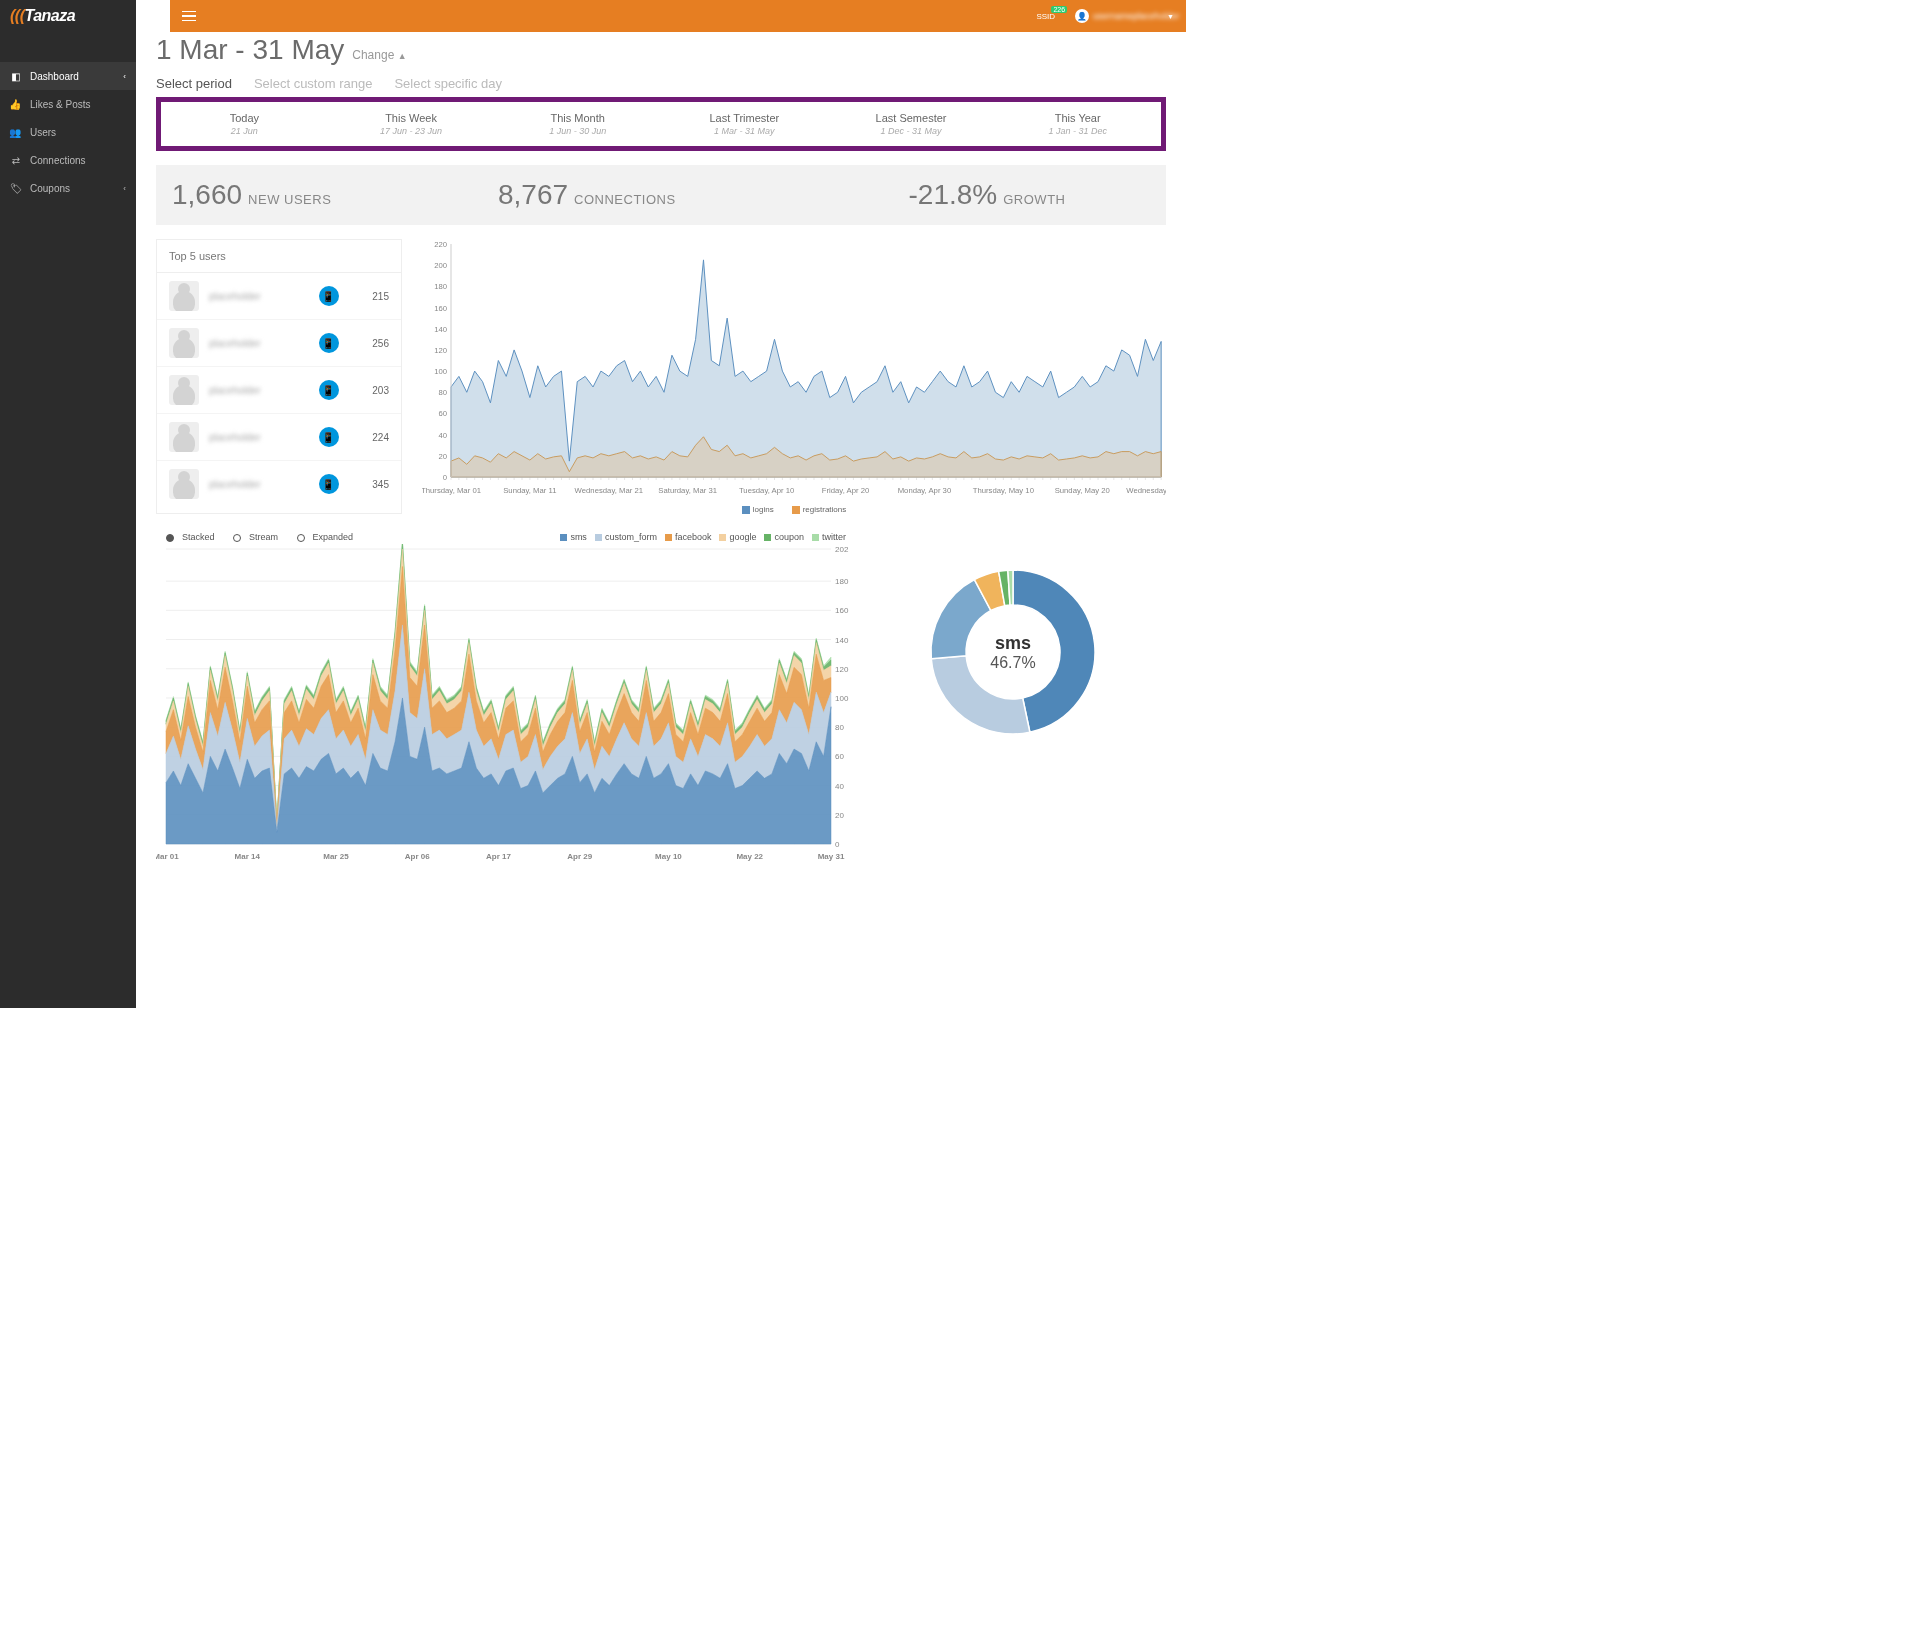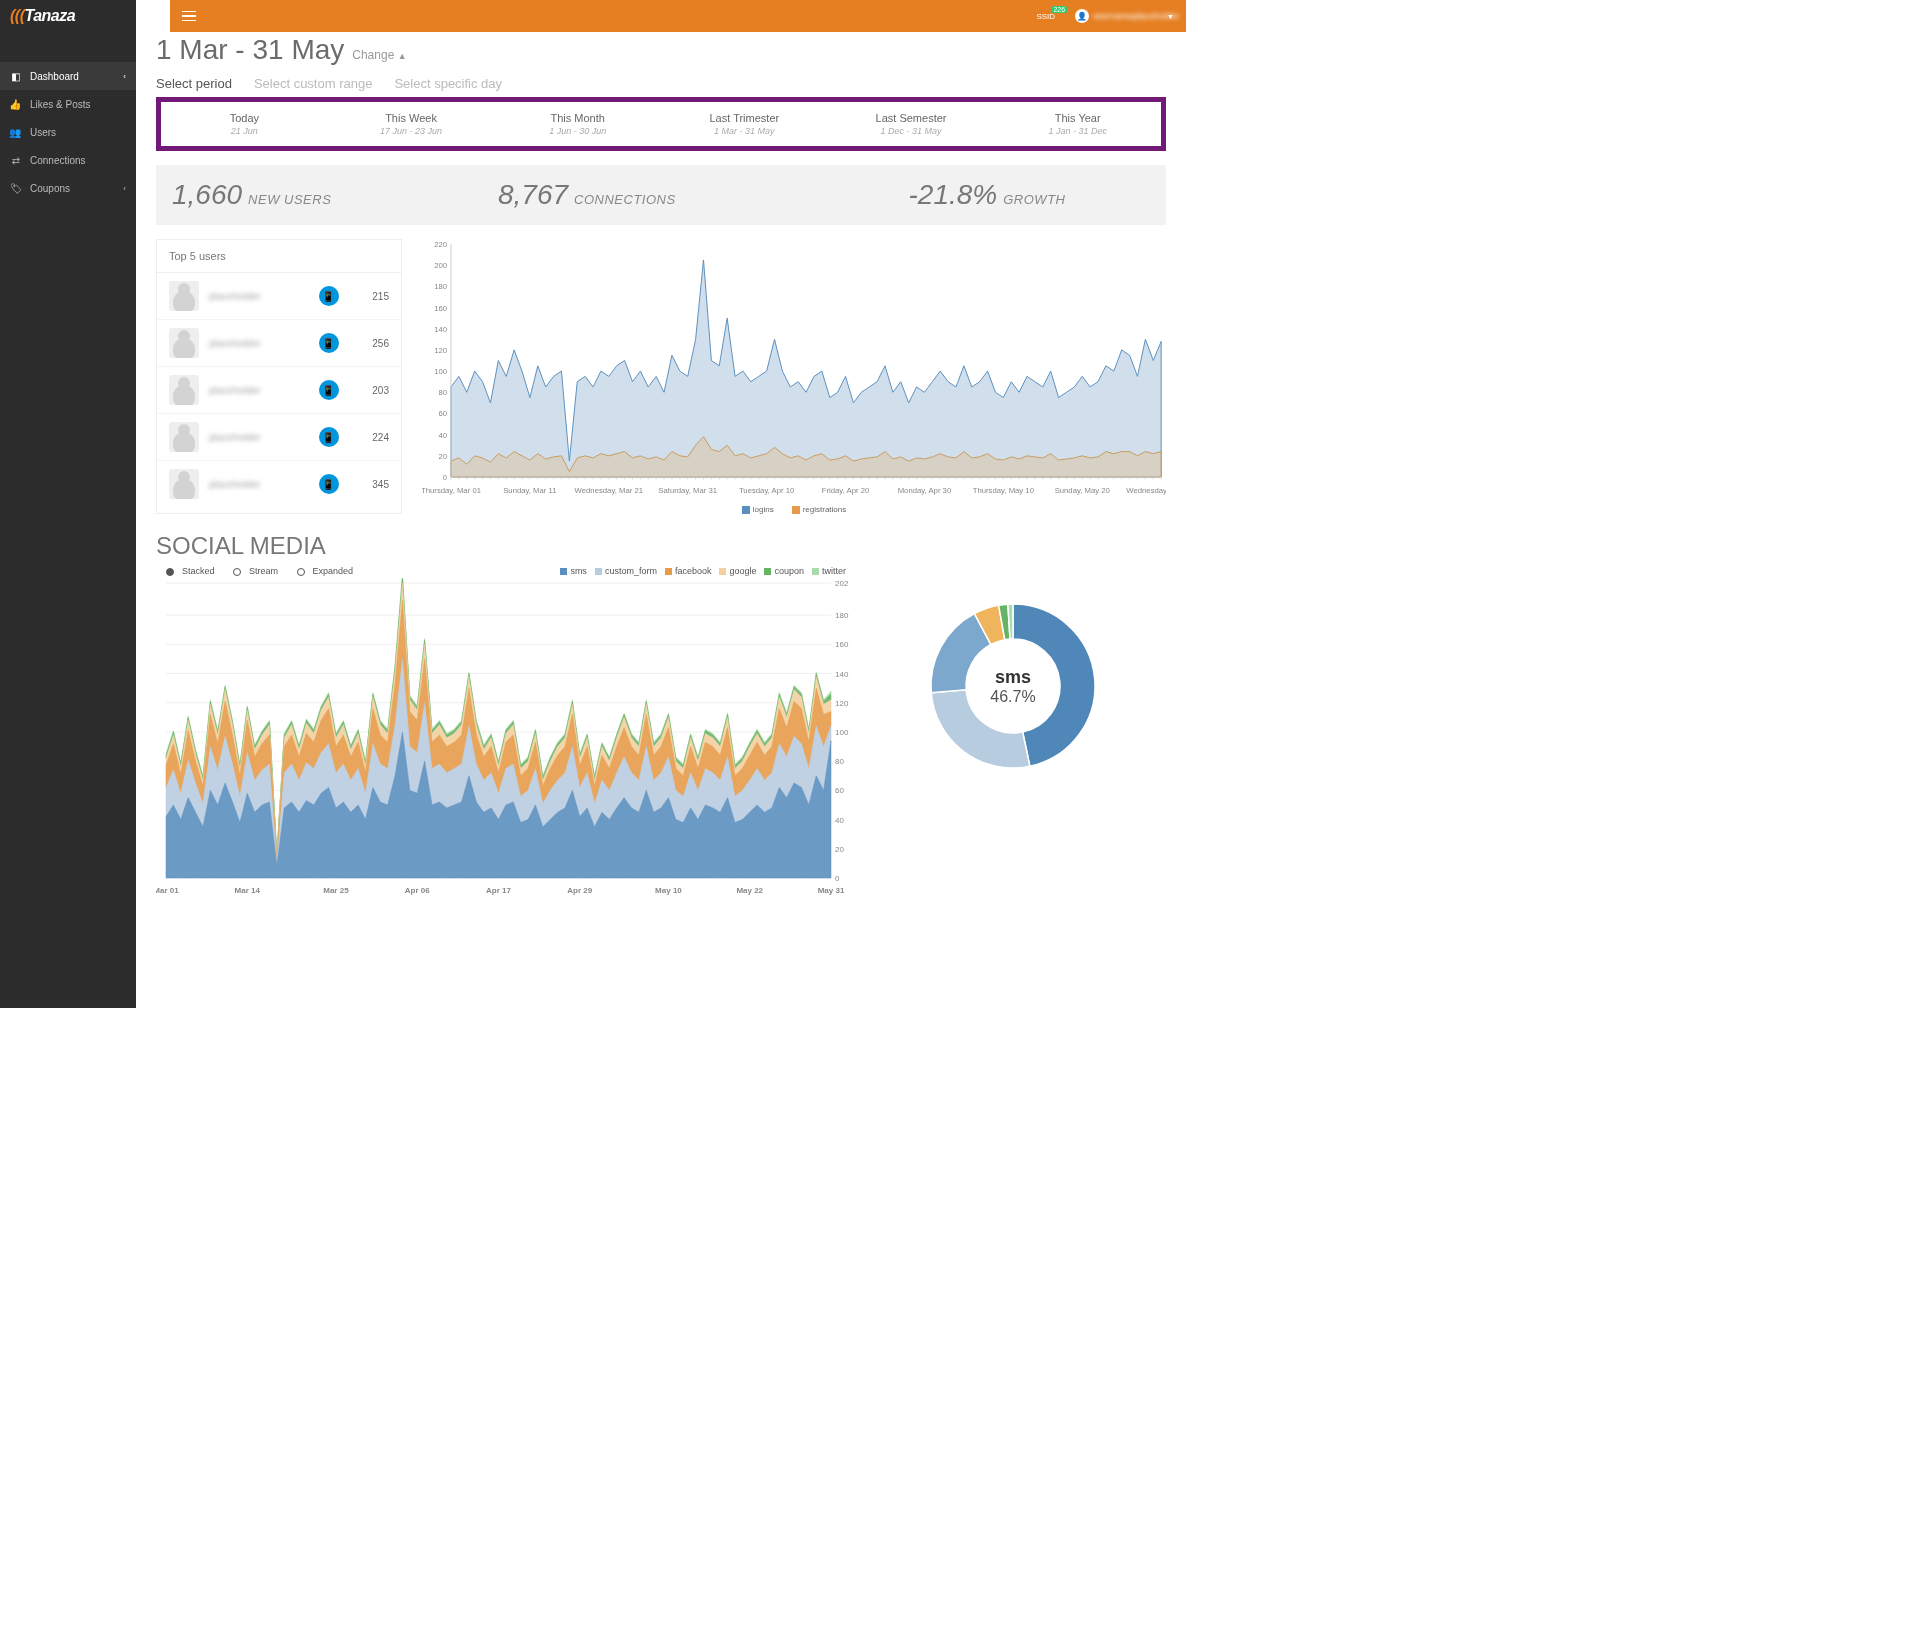--- a/index.html
+++ b/index.html
@@ -47,7 +47,7 @@
 .period .label { font-size: 11px; color: #666; margin-bottom: 2px; }
 .period .range { font-size: 9px; color: #aaa; font-style: italic; }
 
-.stats { display: flex; background: #f2f2f2; padding: 14px 16px; margin-bottom: 14px; font-style: italic; }
+.stats { display: flex; background: #f2f2f2; padding: 14px 16px; margin-bottom: 14px; }
 .stat { flex: 1; display: flex; align-items: baseline; }
 .stat:nth-child(3){ justify-content: center; }
 .stat .value { font-size: 28px; font-weight: 400; color: #777; margin-right: 6px; }

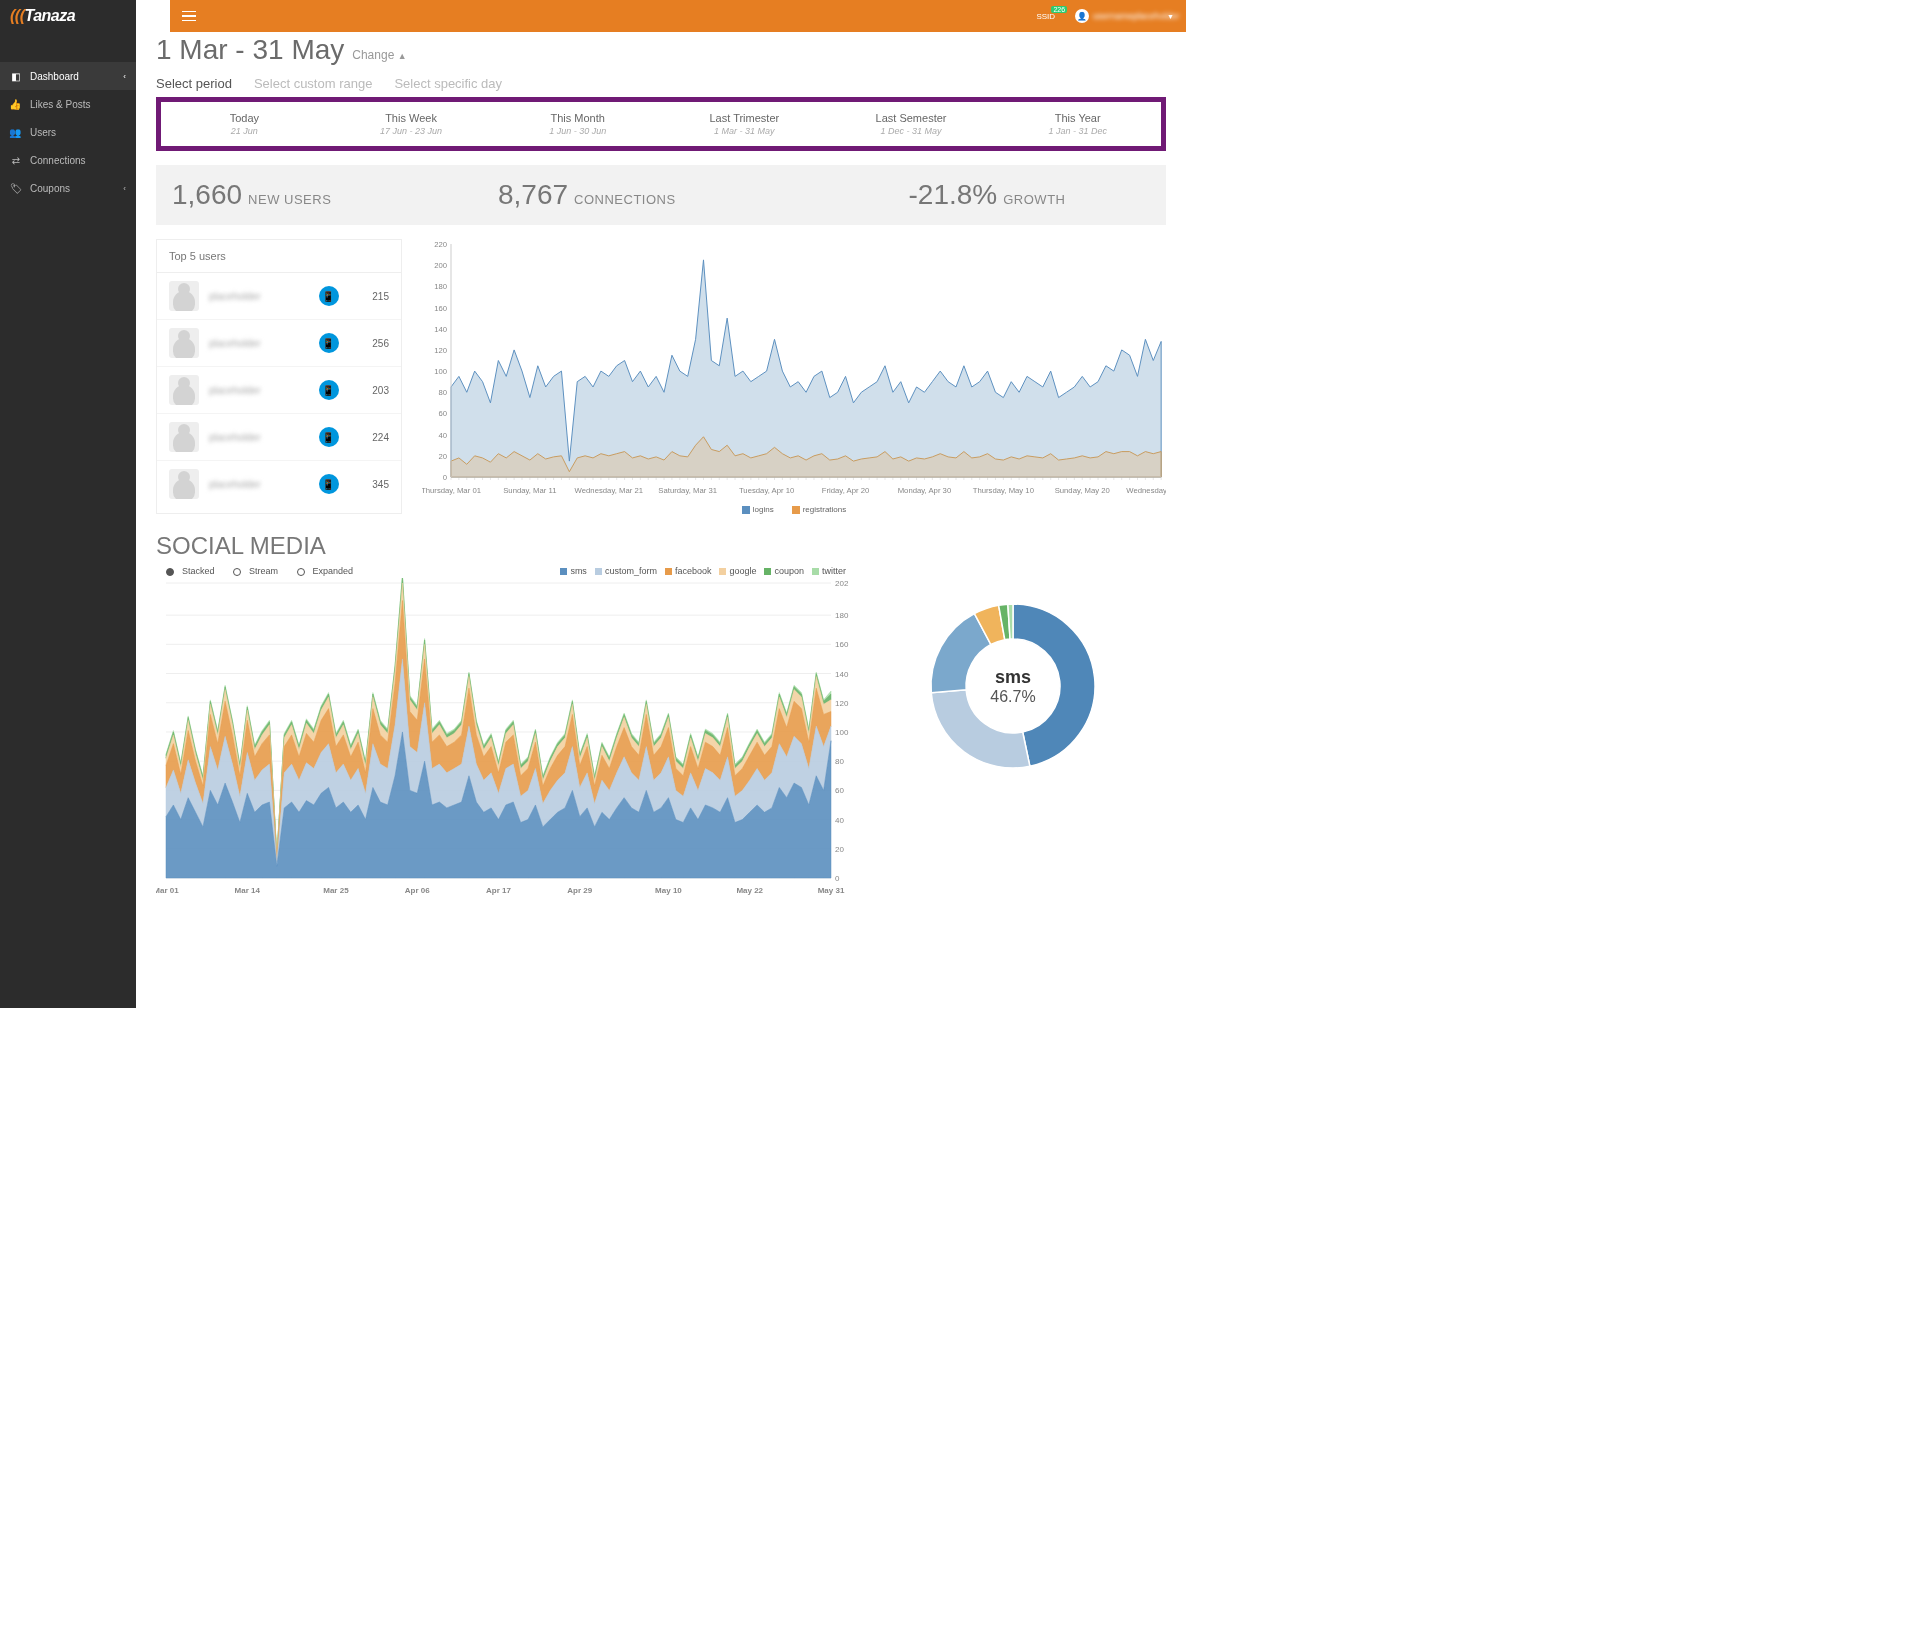--- a/index.html
+++ b/index.html
@@ -372,7 +372,6 @@
         </div>
       </div>
 
-      <h2 class="section-title">SOCIAL MEDIA</h2>
 
       <div class="row2">
         <div class="chart2-wrap">

